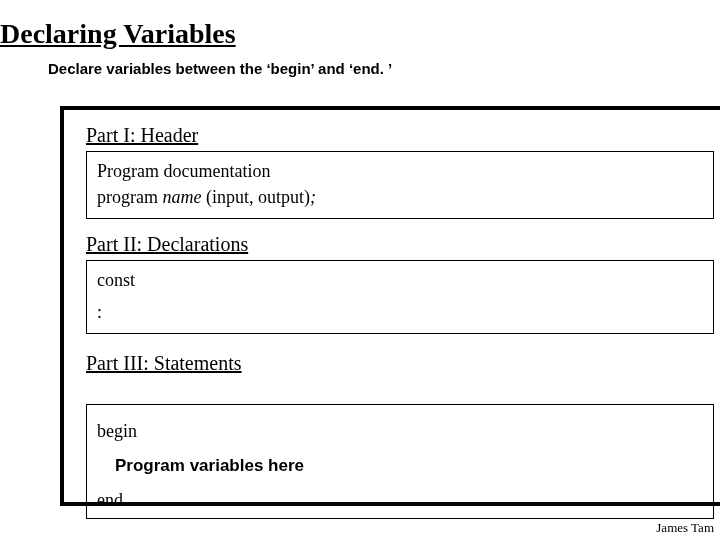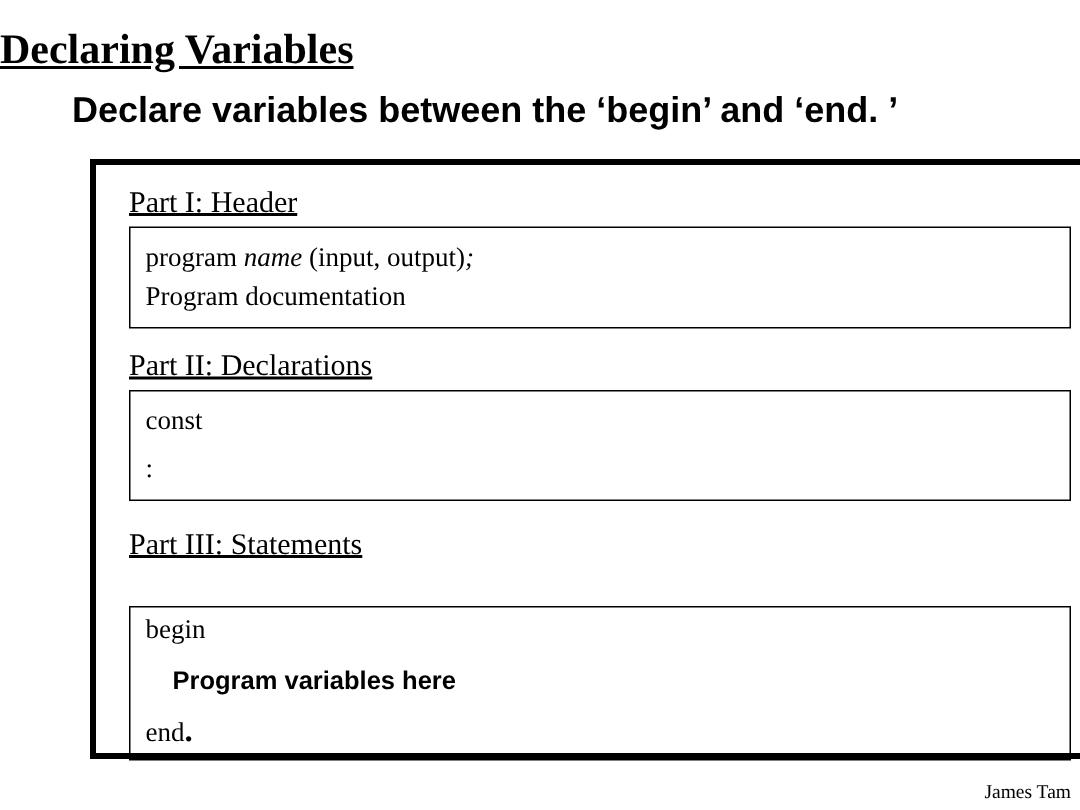--- a/index.html
+++ b/index.html
@@ -24,7 +24,7 @@
   .subtitle {
     font-family: Arial, Helvetica, sans-serif;
     font-weight: bold;
-    font-size: 24px;
+    font-size: 15px;
     margin: 0 0 6px 48px;
   }
   .outer {

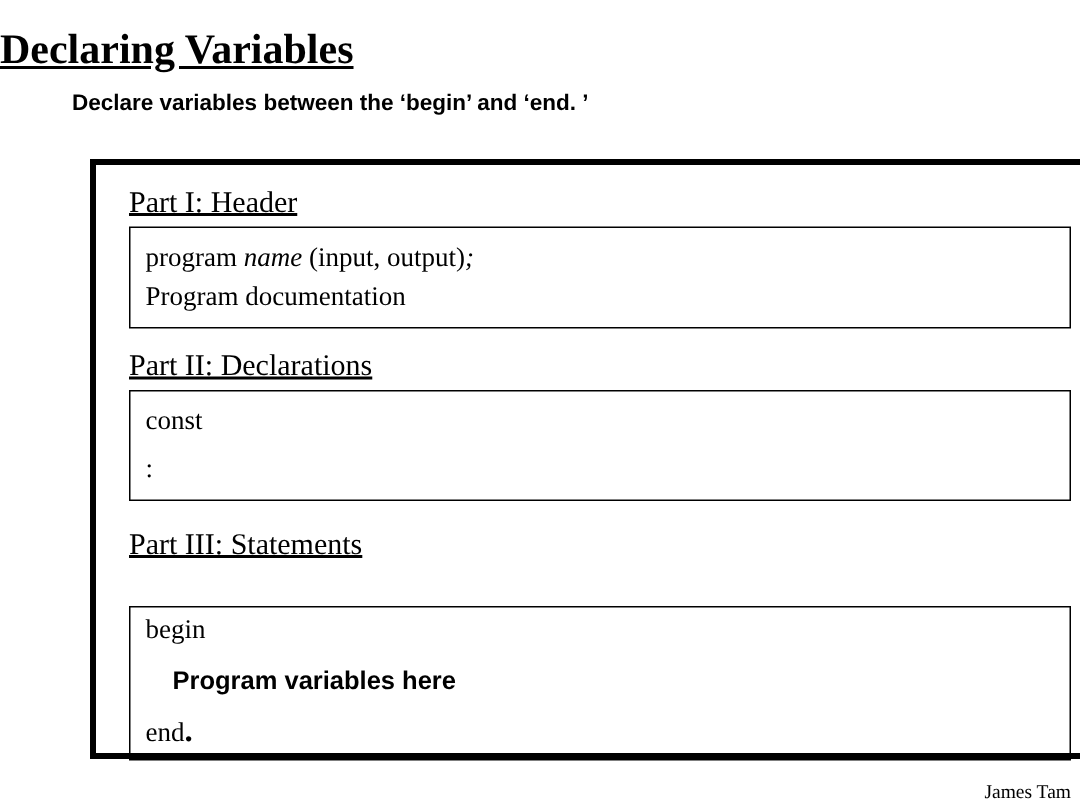--- a/index.html
+++ b/index.html
@@ -84,10 +84,10 @@
 
     <div class="part-heading first">Part I: Header</div>
     <div class="inner tight">
+      <div>Program documentation</div>
       <div>
         <span>program </span><span class="italic">name</span><span> (input, output)</span><span class="italic">;</span>
       </div>
-      <div>Program documentation</div>
     </div>
 
     <div class="part-heading">Part II: Declarations</div>

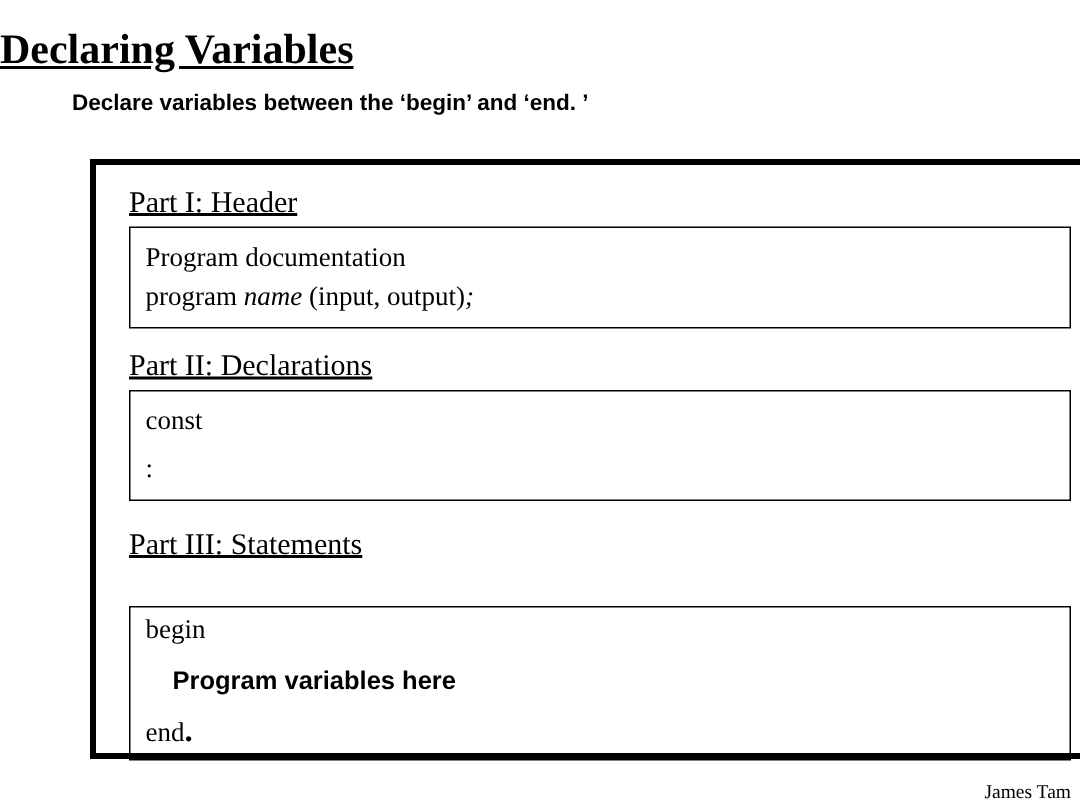--- a/index.html
+++ b/index.html
@@ -54,7 +54,7 @@
   .colon-line { margin-top: 6px; font-size: 18px; }
   .stmt-box {
     border: 1px solid #000;
-    padding: 4px 10px 6px 10px;
+    padding: 16px 10px 6px 10px;
     font-size: 18px;
     margin-top: 29px;
   }

